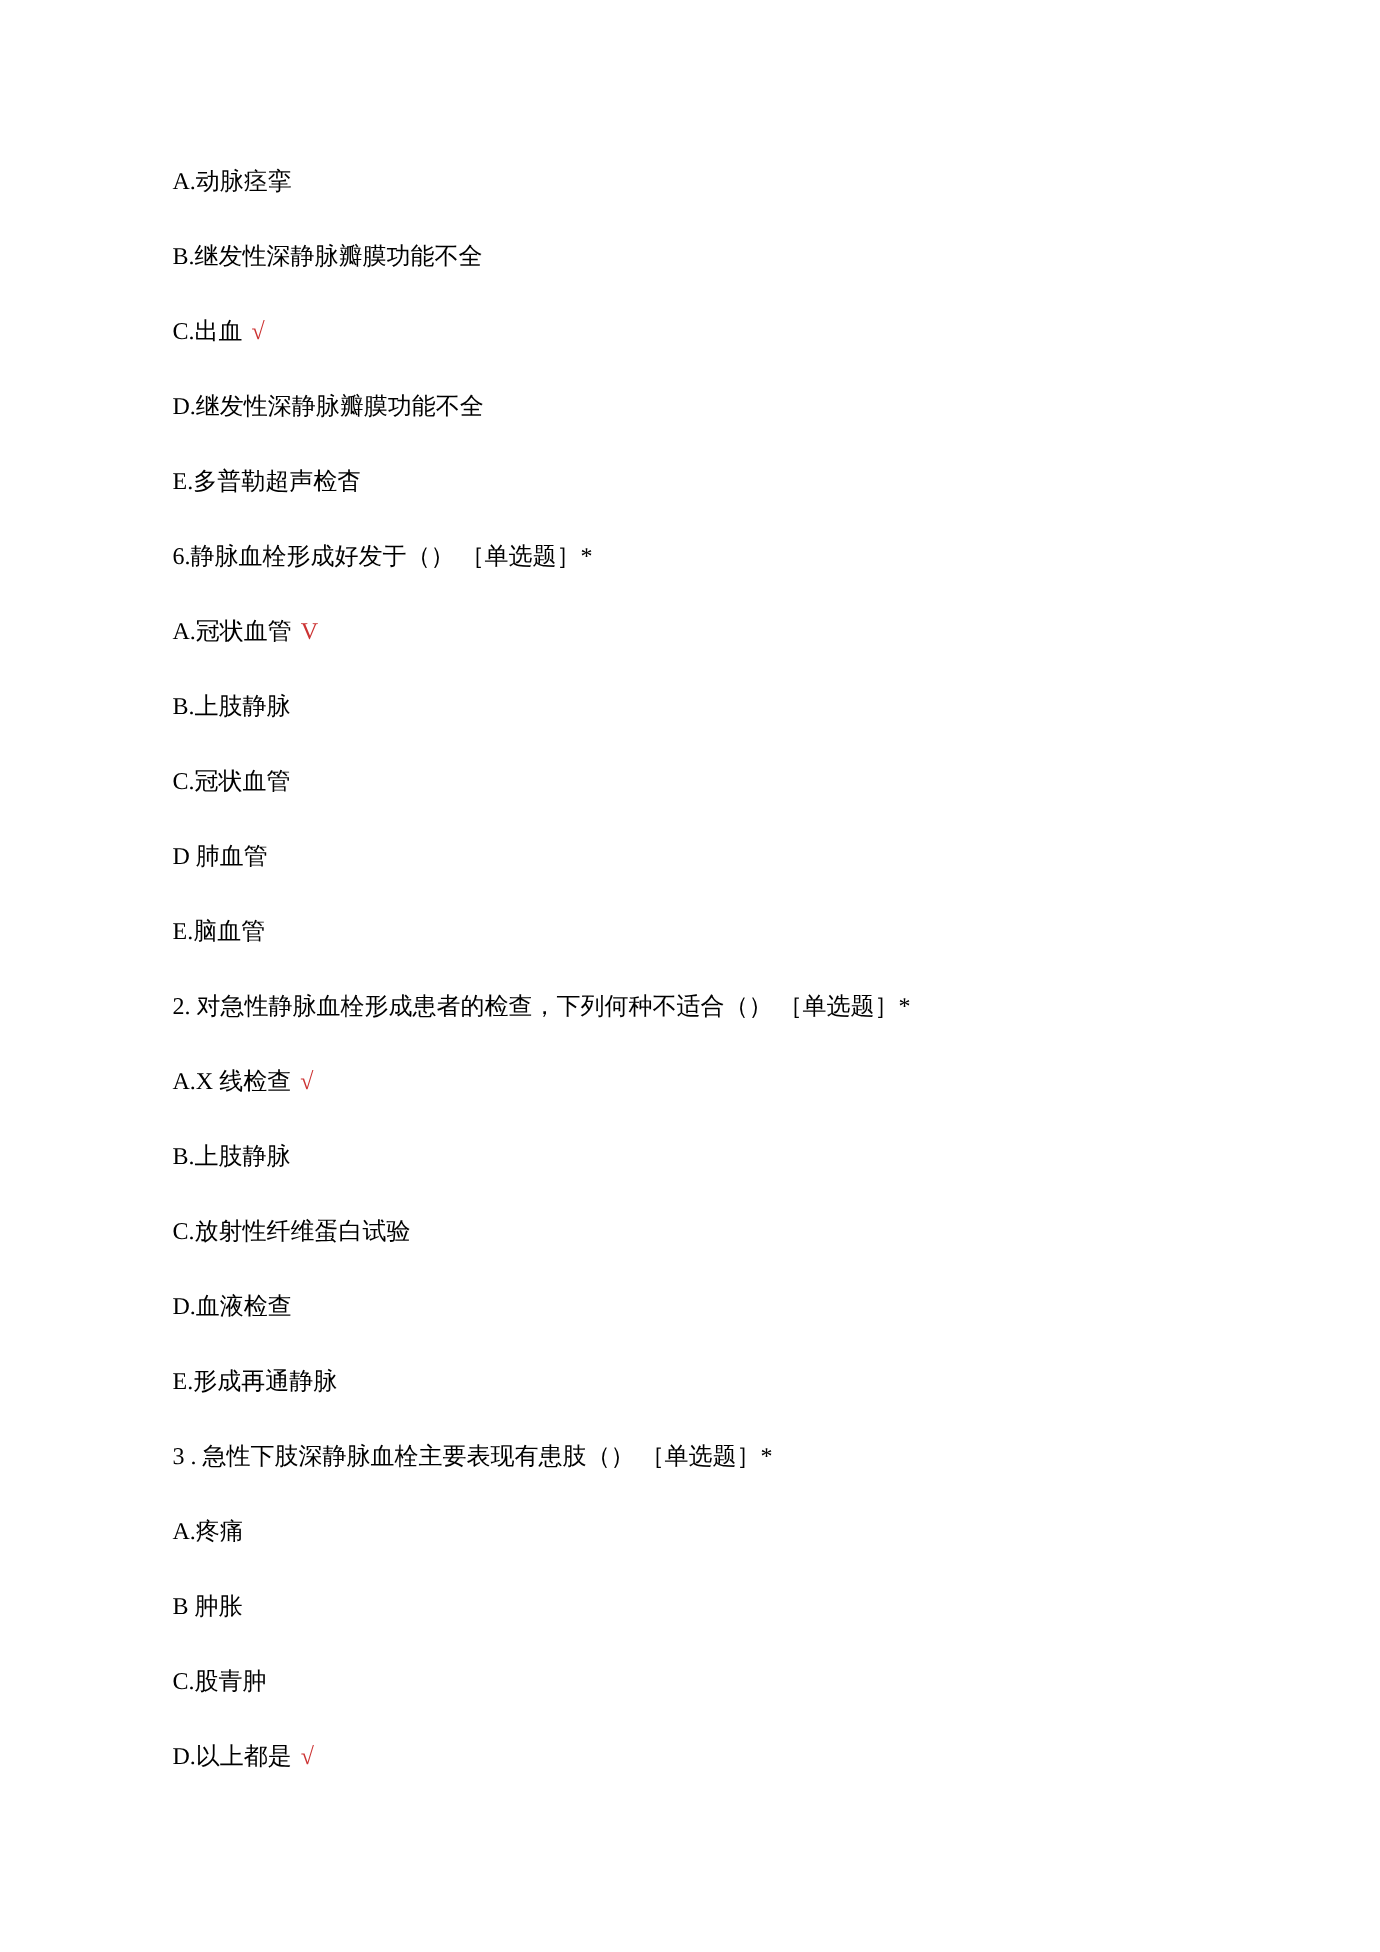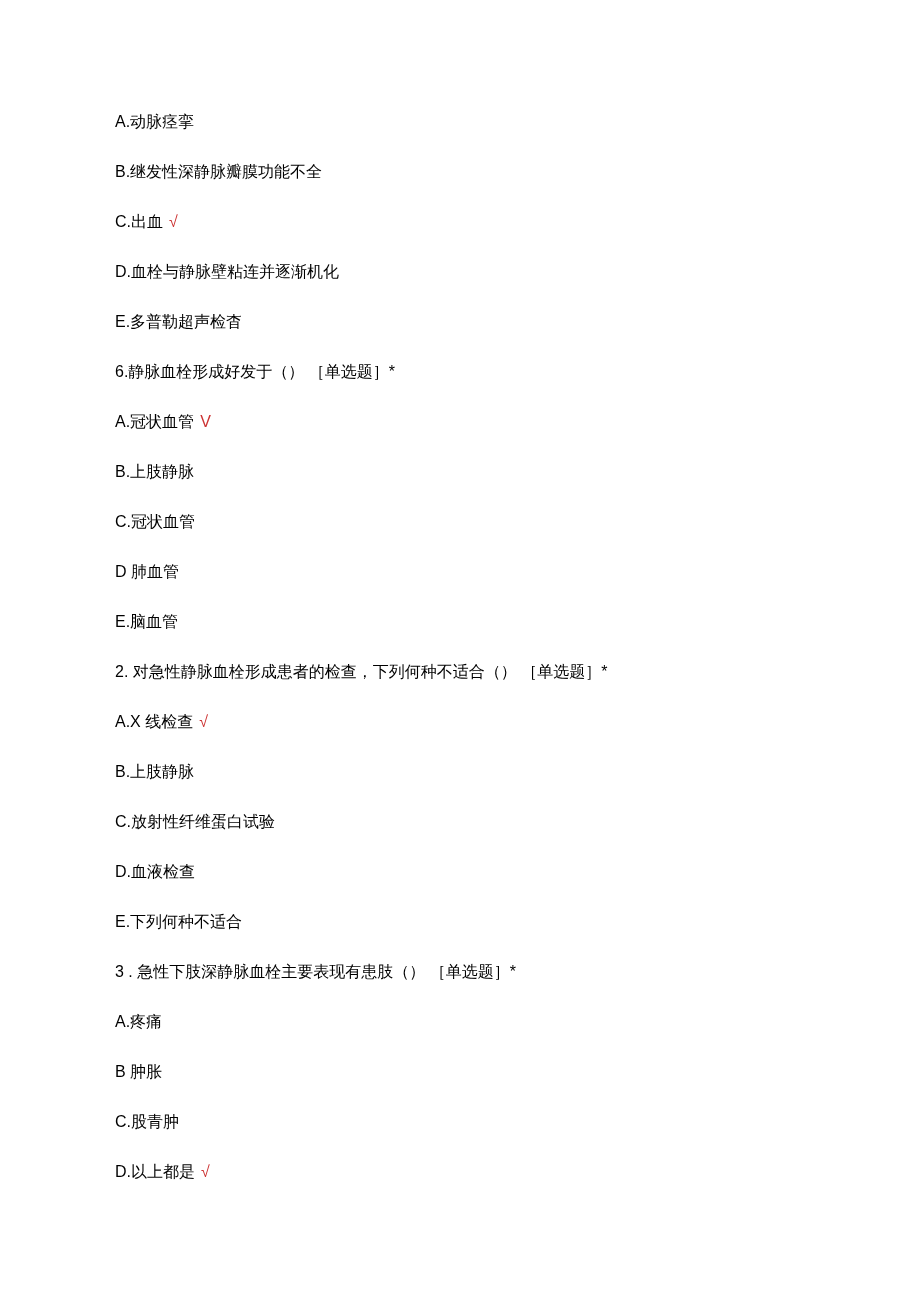--- a/index.html
+++ b/index.html
@@ -19,6 +19,7 @@
     }
     .item {
       margin-bottom: 26px;
+      font-family: Liberation Serif, serif;
     }
     .check {
       color: #cc3333;

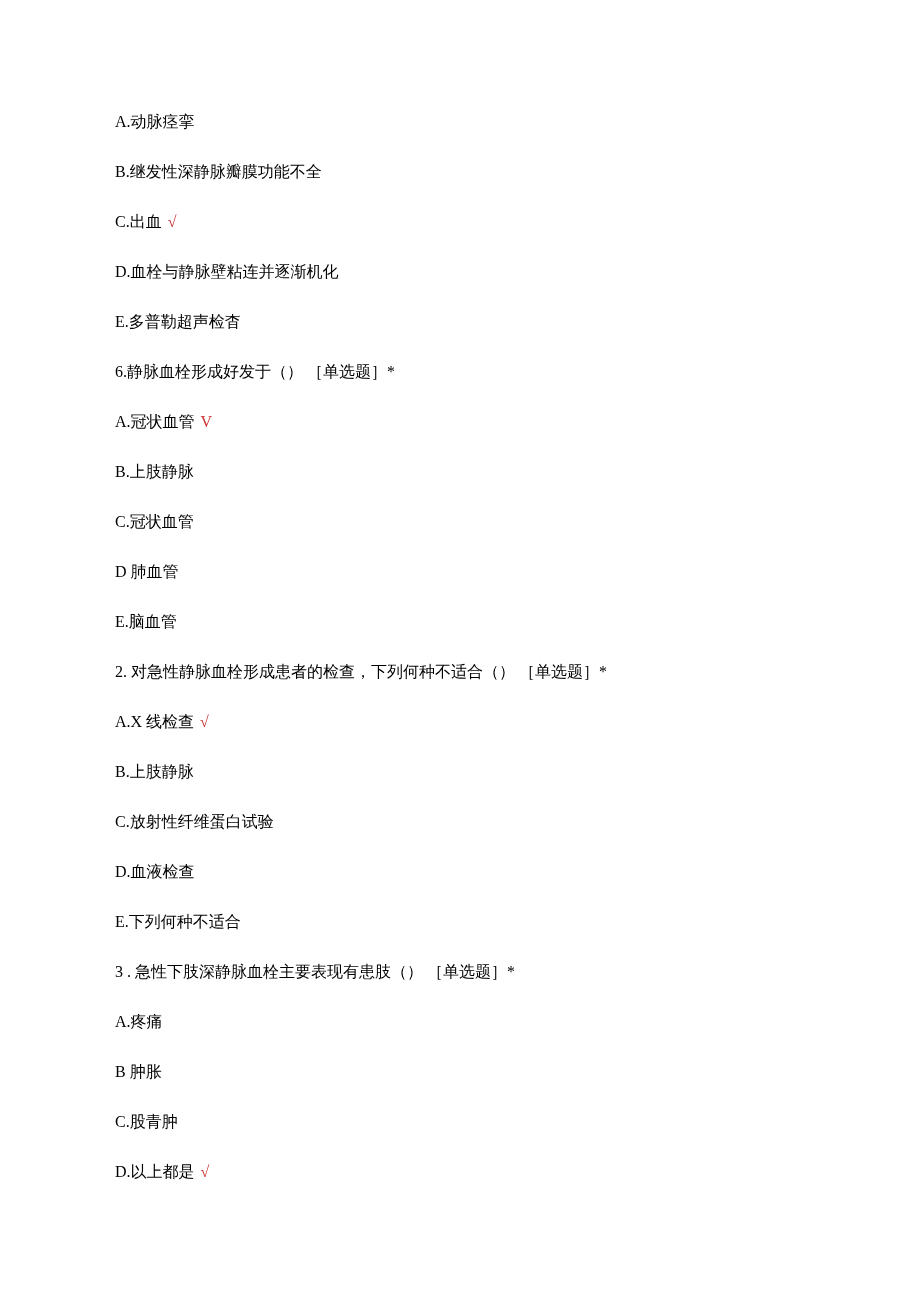--- a/index.html
+++ b/index.html
@@ -39,7 +39,7 @@
   <span>C.出血</span><span class="check">√</span>
 </div>
 <div class="item">
-  <span>D.血栓与静脉壁粘连并逐渐机化</span>
+  <span>D.继发性深静脉瓣膜功能不全</span>
 </div>
 <div class="item">
   <span>E.多普勒超声检杳</span>

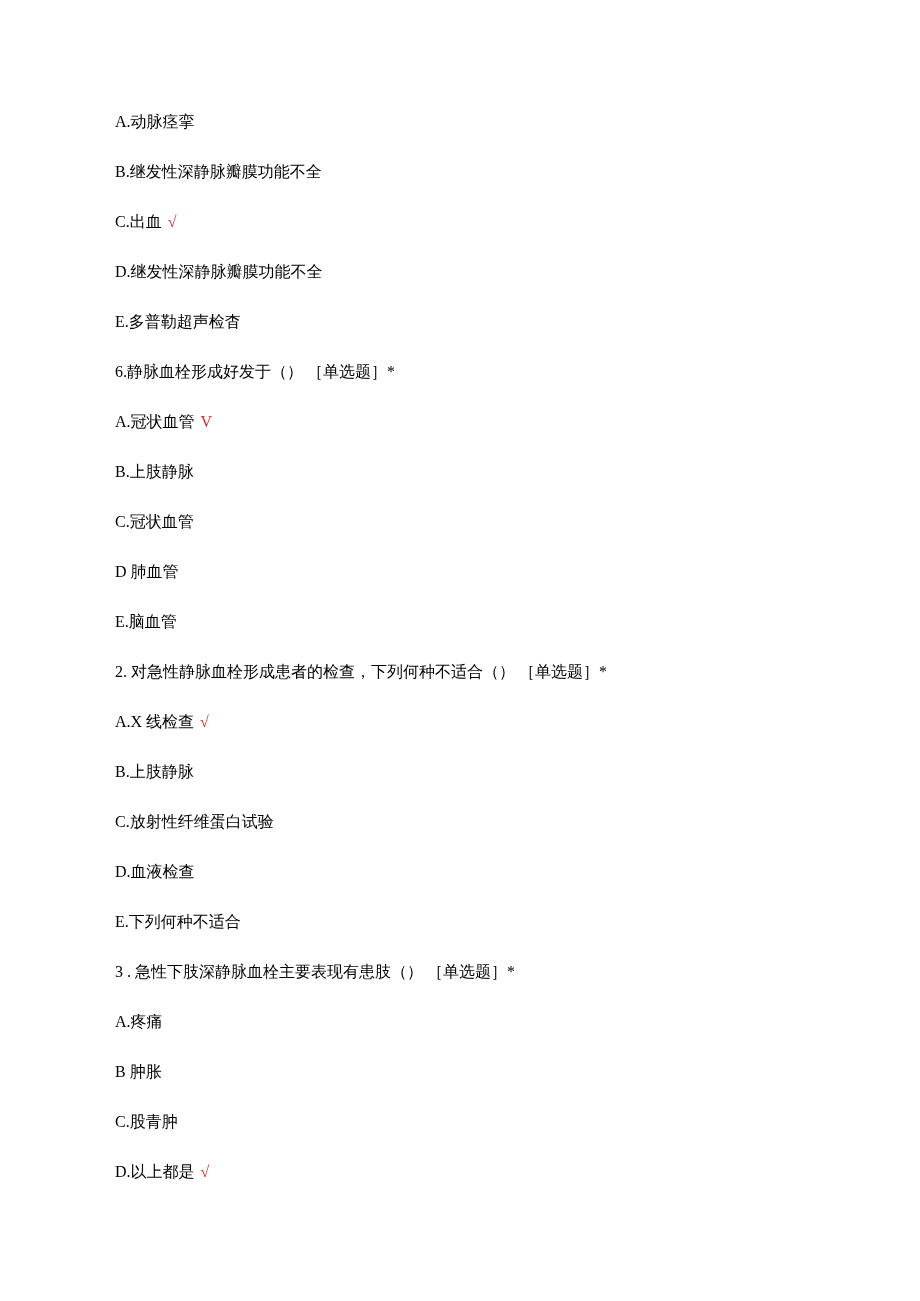--- a/index.html
+++ b/index.html
@@ -80,7 +80,7 @@
   <span>D.血液检查</span>
 </div>
 <div class="item">
-  <span>E.下列何种不适合</span>
+  <span>E.形成再通静脉</span>
 </div>
 
 <div class="item">

